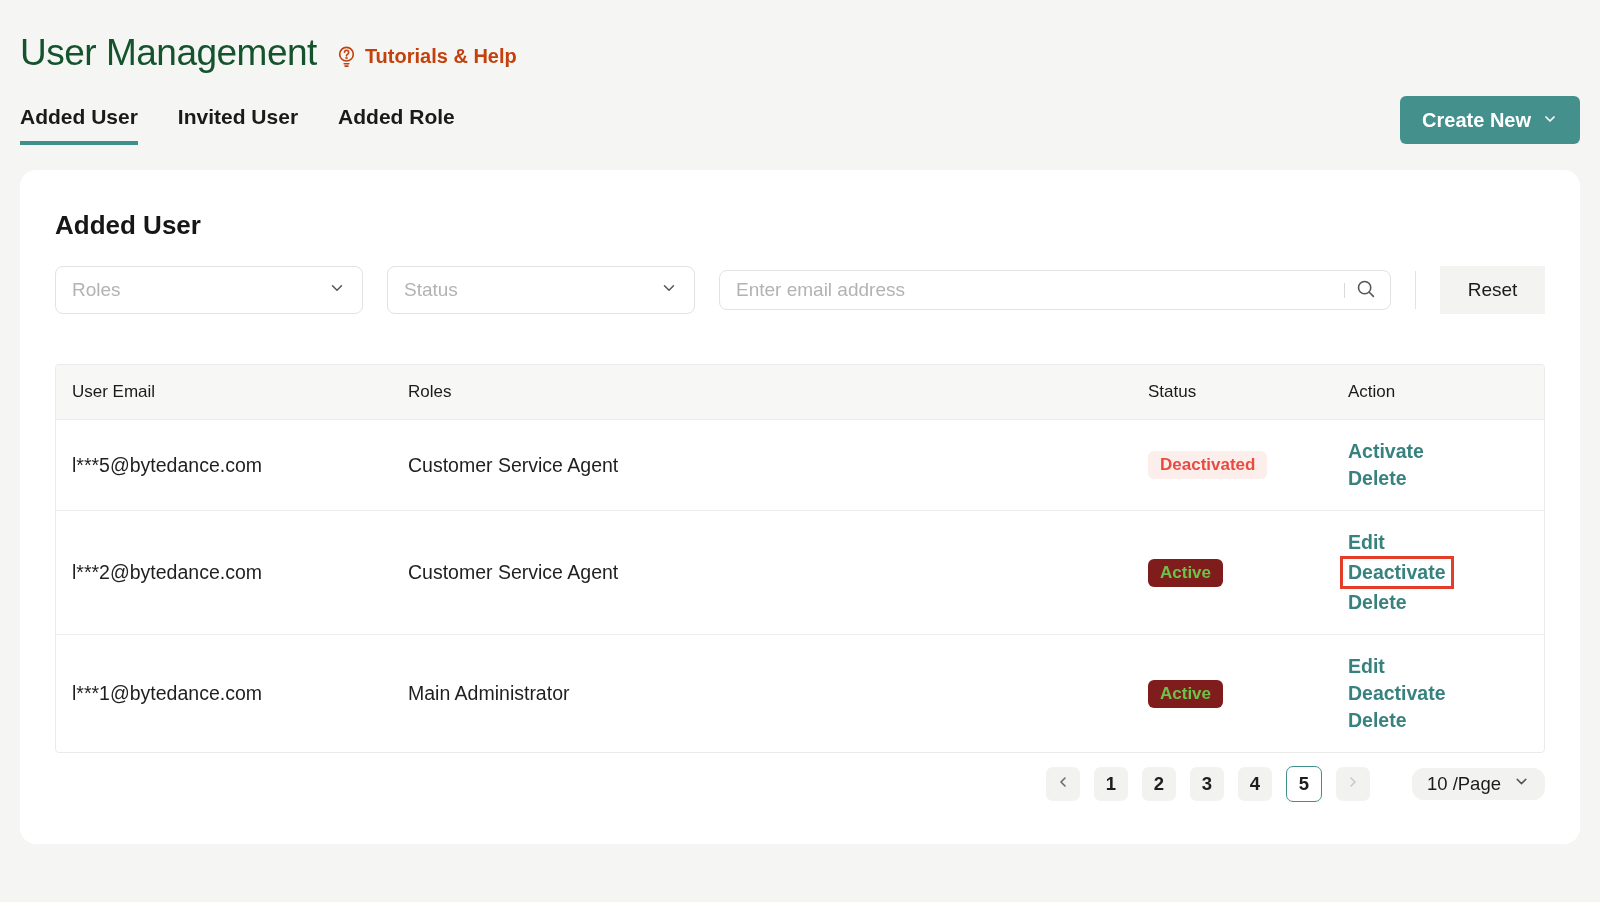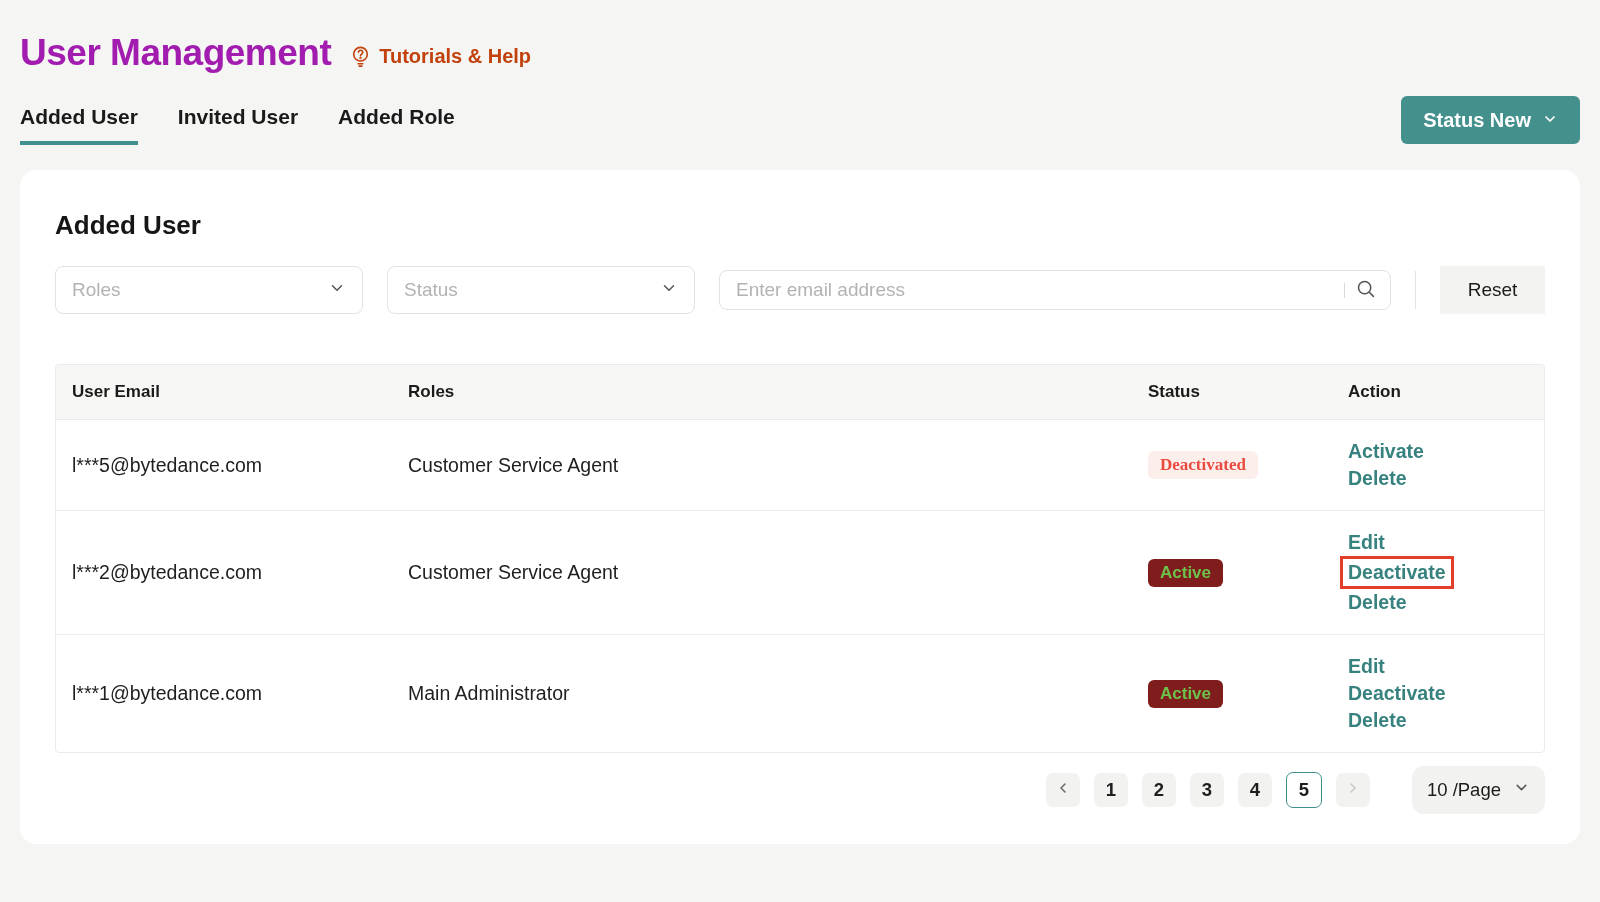--- a/index.html
+++ b/index.html
@@ -14,7 +14,7 @@
 
   
   .page-header { display:flex; align-items:center; gap:18px; padding-top:32px; }
-  .page-title { font-size:37px; font-weight:700; letter-spacing:-0.5px; color:#a21caf; }
+  .page-title { font-size:37px; font-weight:400; letter-spacing:-0.5px; color:#14532d; }
   .help-link { display:flex; align-items:center; gap:7px; color:#c2410c; font-size:20px; font-weight:600; cursor:pointer; text-decoration:none; margin-top:6px; }
   .help-link svg { display:block; }
 

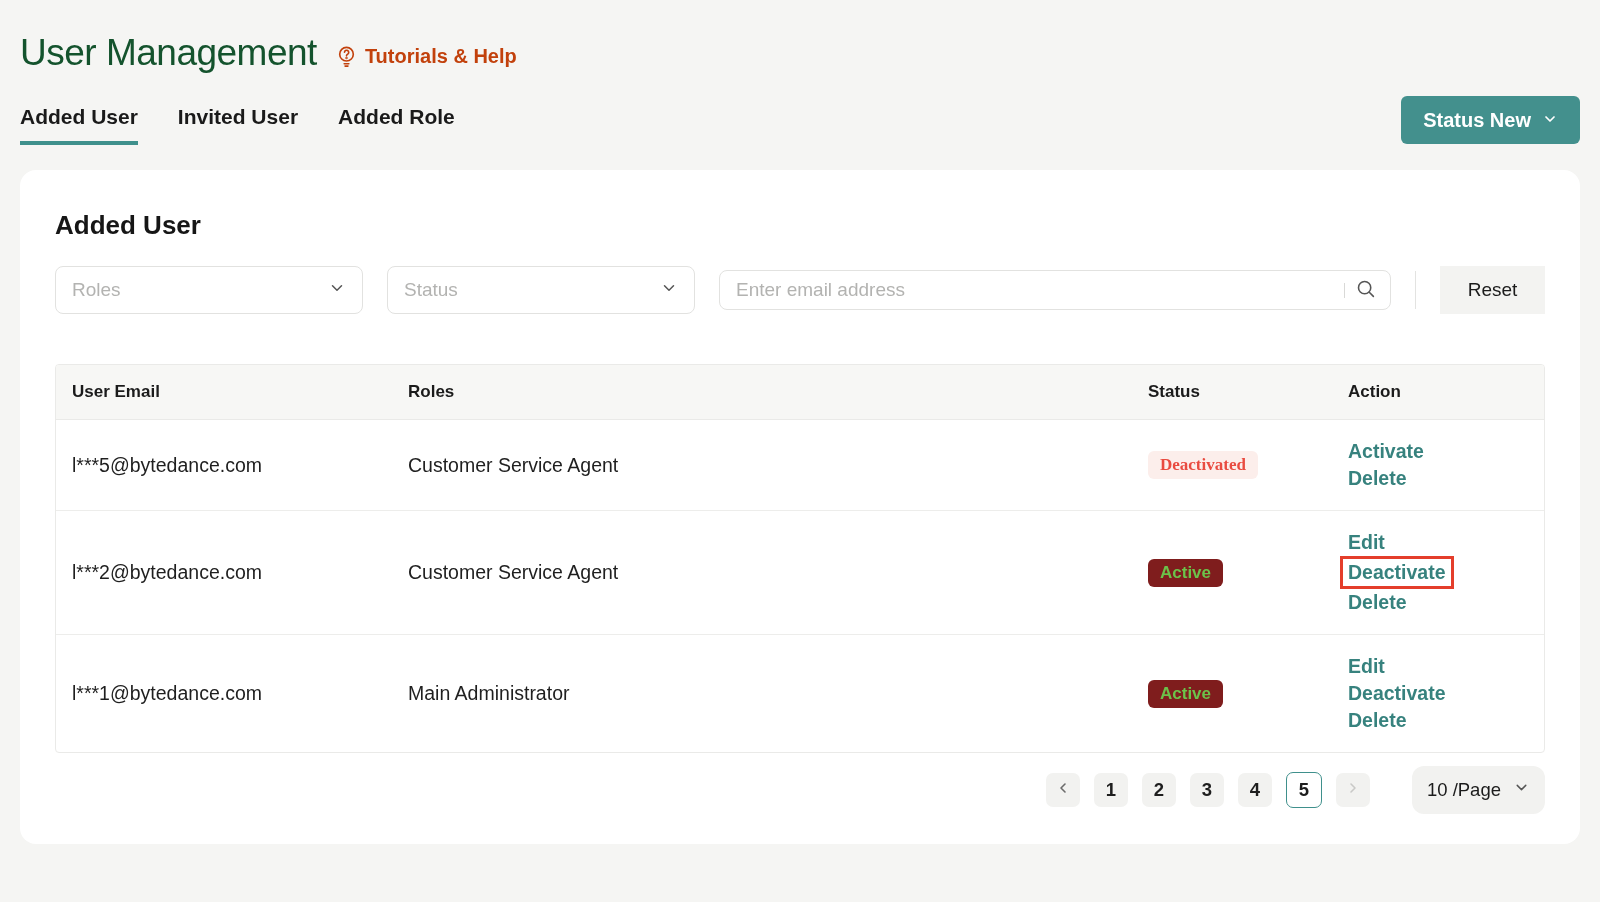--- a/index.html
+++ b/index.html
@@ -135,7 +135,7 @@
       <div class="tab">Added Role</div>
     </div>
     <button class="create-btn">
-      <span>Status New</span>
+      <span>Create New</span>
       <span>
         <svg width="16" height="16" viewBox="0 0 24 24" fill="none" stroke="#ffffff" stroke-width="2.6" stroke-linecap="round" stroke-linejoin="round">
             <path d="M6 9l6 6 6-6"></path>

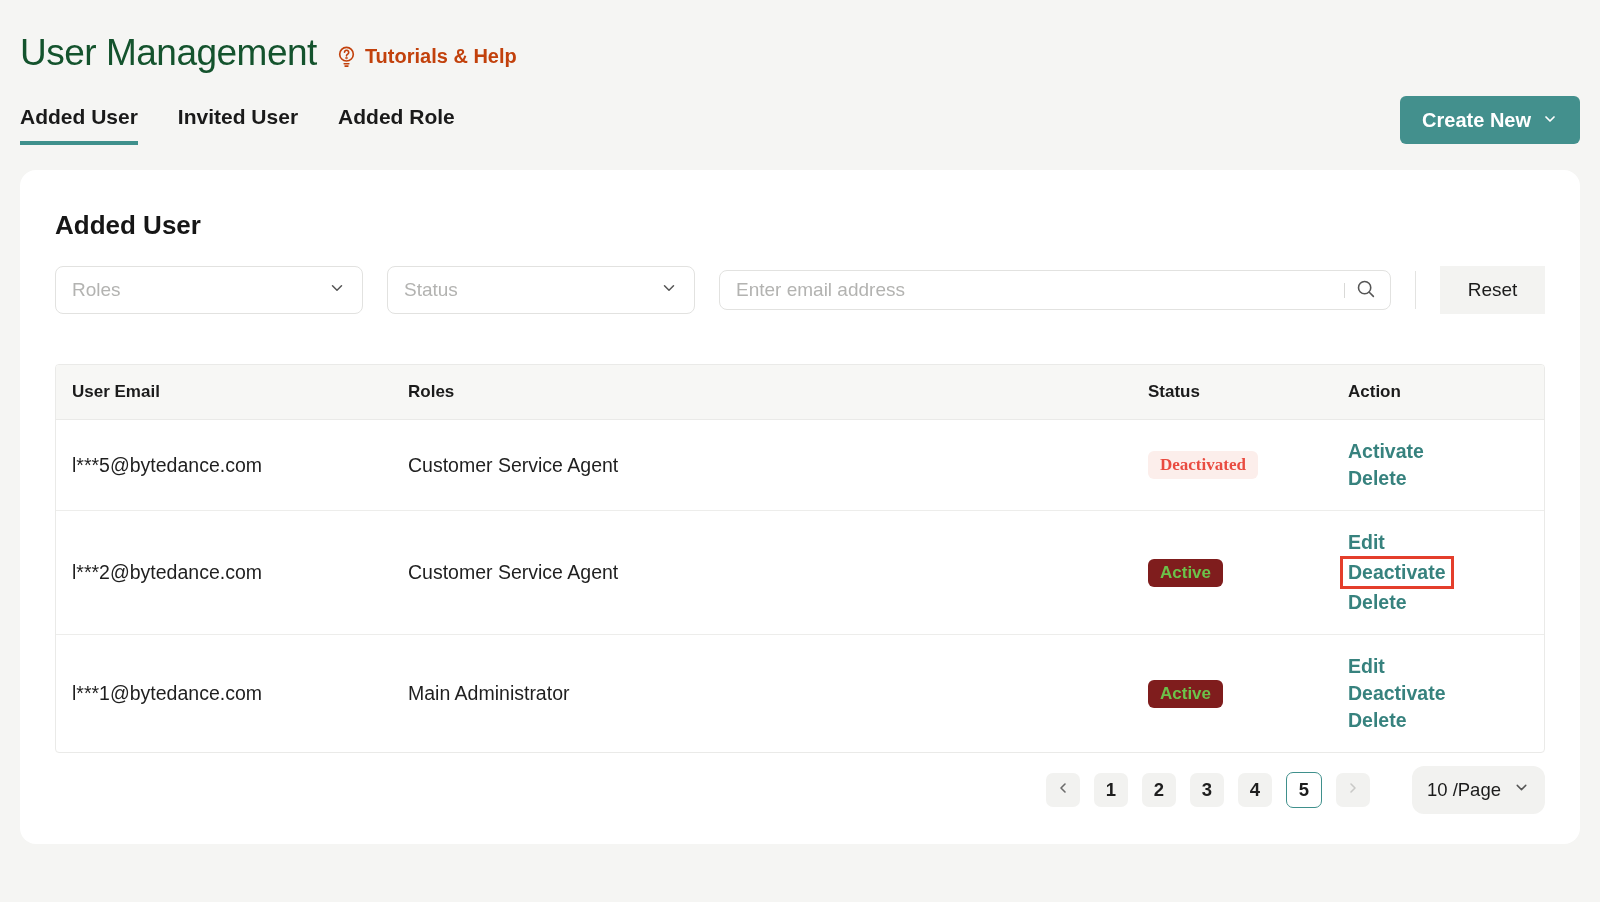--- a/index.html
+++ b/index.html
@@ -70,7 +70,7 @@
   .table-wrap { border:1px solid #eaeae8; border-radius:4px; margin-top:50px; overflow:hidden; }
   .table-wrap table { margin-top:0; }
   th {
-    background:#f7f7f5; text-align:left; font-size:17px; font-weight:700; color:#1b1b1b;
+    background:#f7f7f5; text-align:left; font-size:17px; font-weight:400; color:#1b1b1b;
     padding:17px 16px; border-bottom:1px solid #eaeae8;
   }
   td { padding:18px 16px; font-size:19.5px; color:#1f1f1f; border-bottom:1px solid #ededeb; vertical-align:middle; }

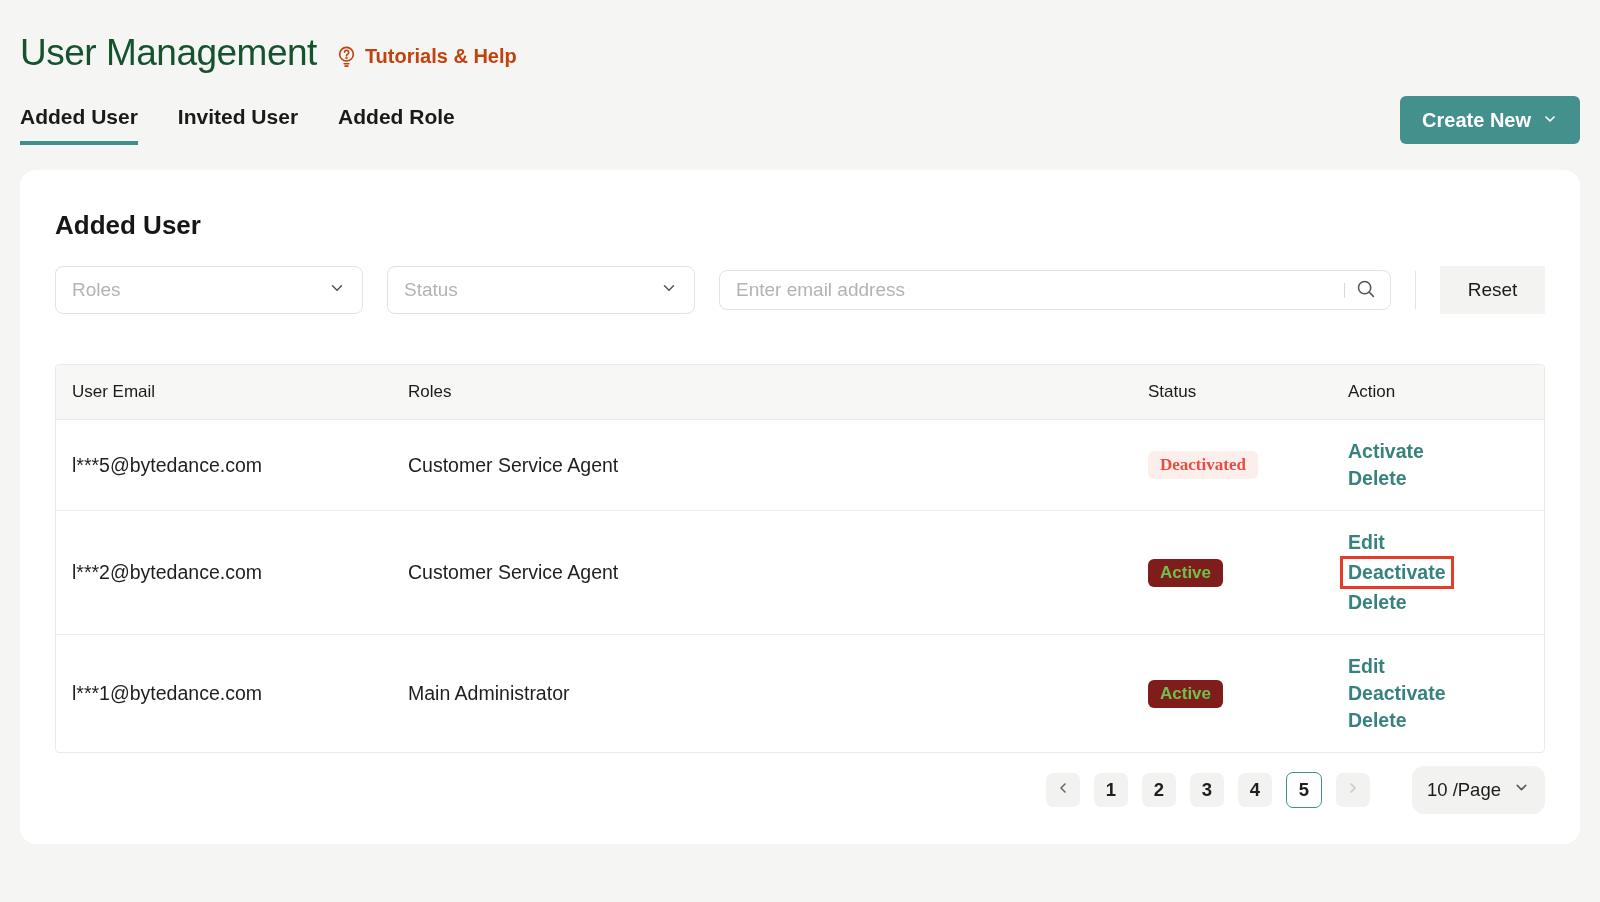--- a/index.html
+++ b/index.html
@@ -80,7 +80,7 @@
   col.c-action { width:212px; }
 
   .badge { display:inline-block; padding:4px 12px; border-radius:6px; font-size:17px; font-weight:600; }
-  .badge-deactivated { color:#e94b40; background:#fceeeb;font-family:Liberation Serif, serif; }
+  .badge-deactivated { color:#e94b40; background:#fceeeb; }
   .badge-active { color:#6cc24a; background:#7f1d1d; }
 
   .actions-cell a {

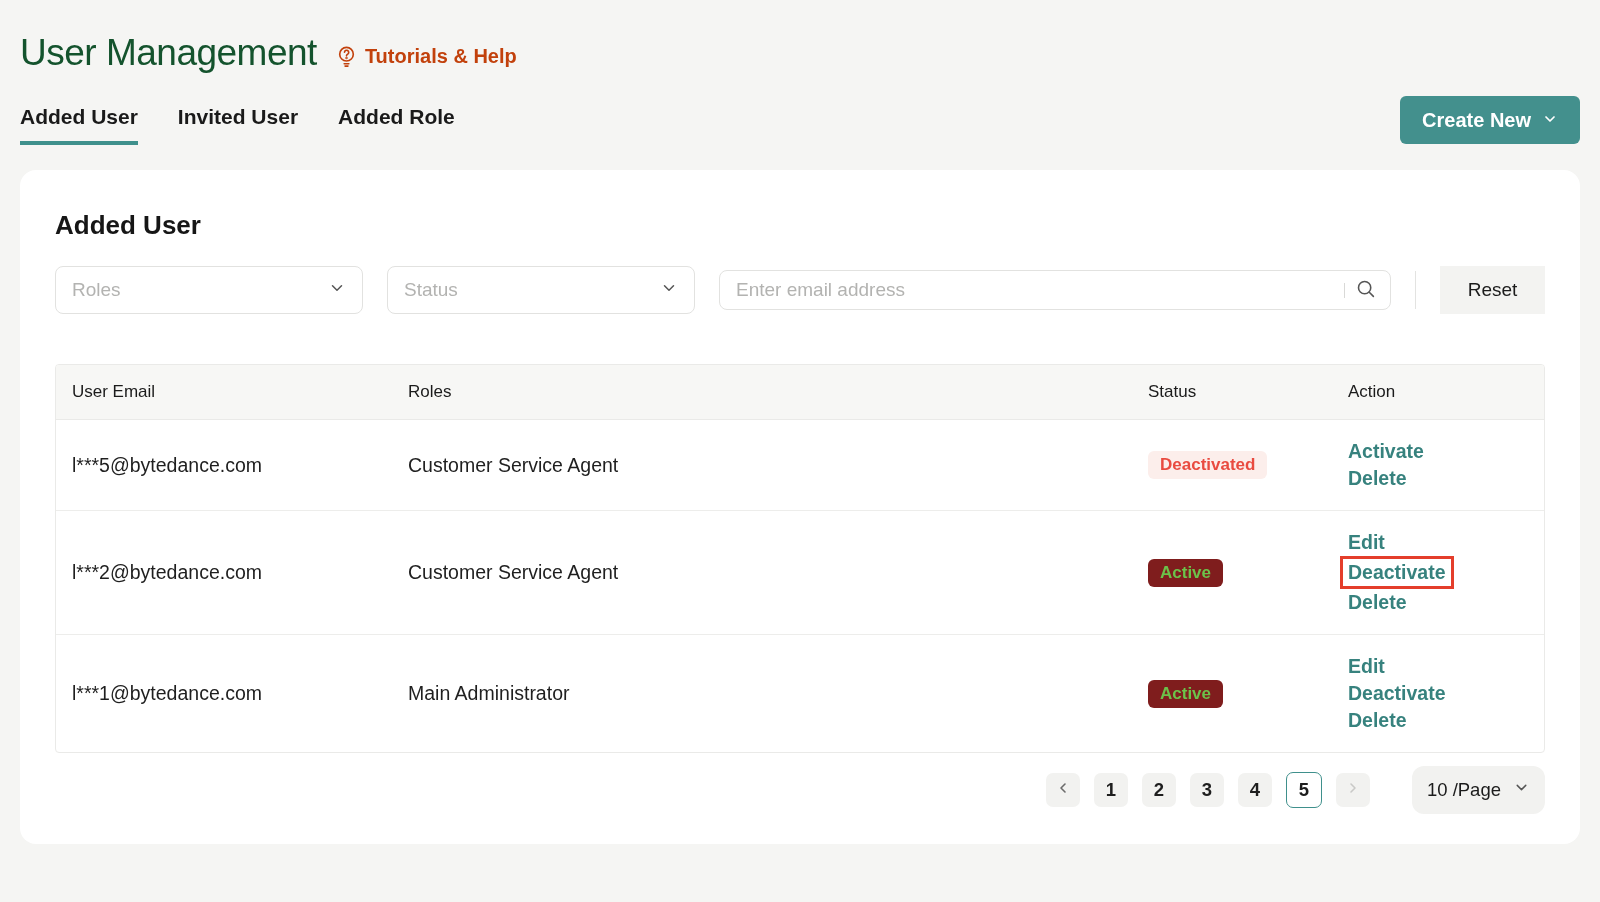--- a/index.html
+++ b/index.html
@@ -101,7 +101,7 @@
   .pg-btn svg { color:#6b6b6b; }
   .pg-btn.disabled svg { color:#c9c9c7; }
   .page-size {
-    margin-left:28px; height:48px; background:#f2f2f0; border-radius:12px;
+    margin-left:28px; height:32px; background:#f2f2f0; border-radius:12px;
     padding:0 15px; display:flex; align-items:center; gap:12px;
     font-size:18.5px; color:#1b1b1b; cursor:pointer;
   }

